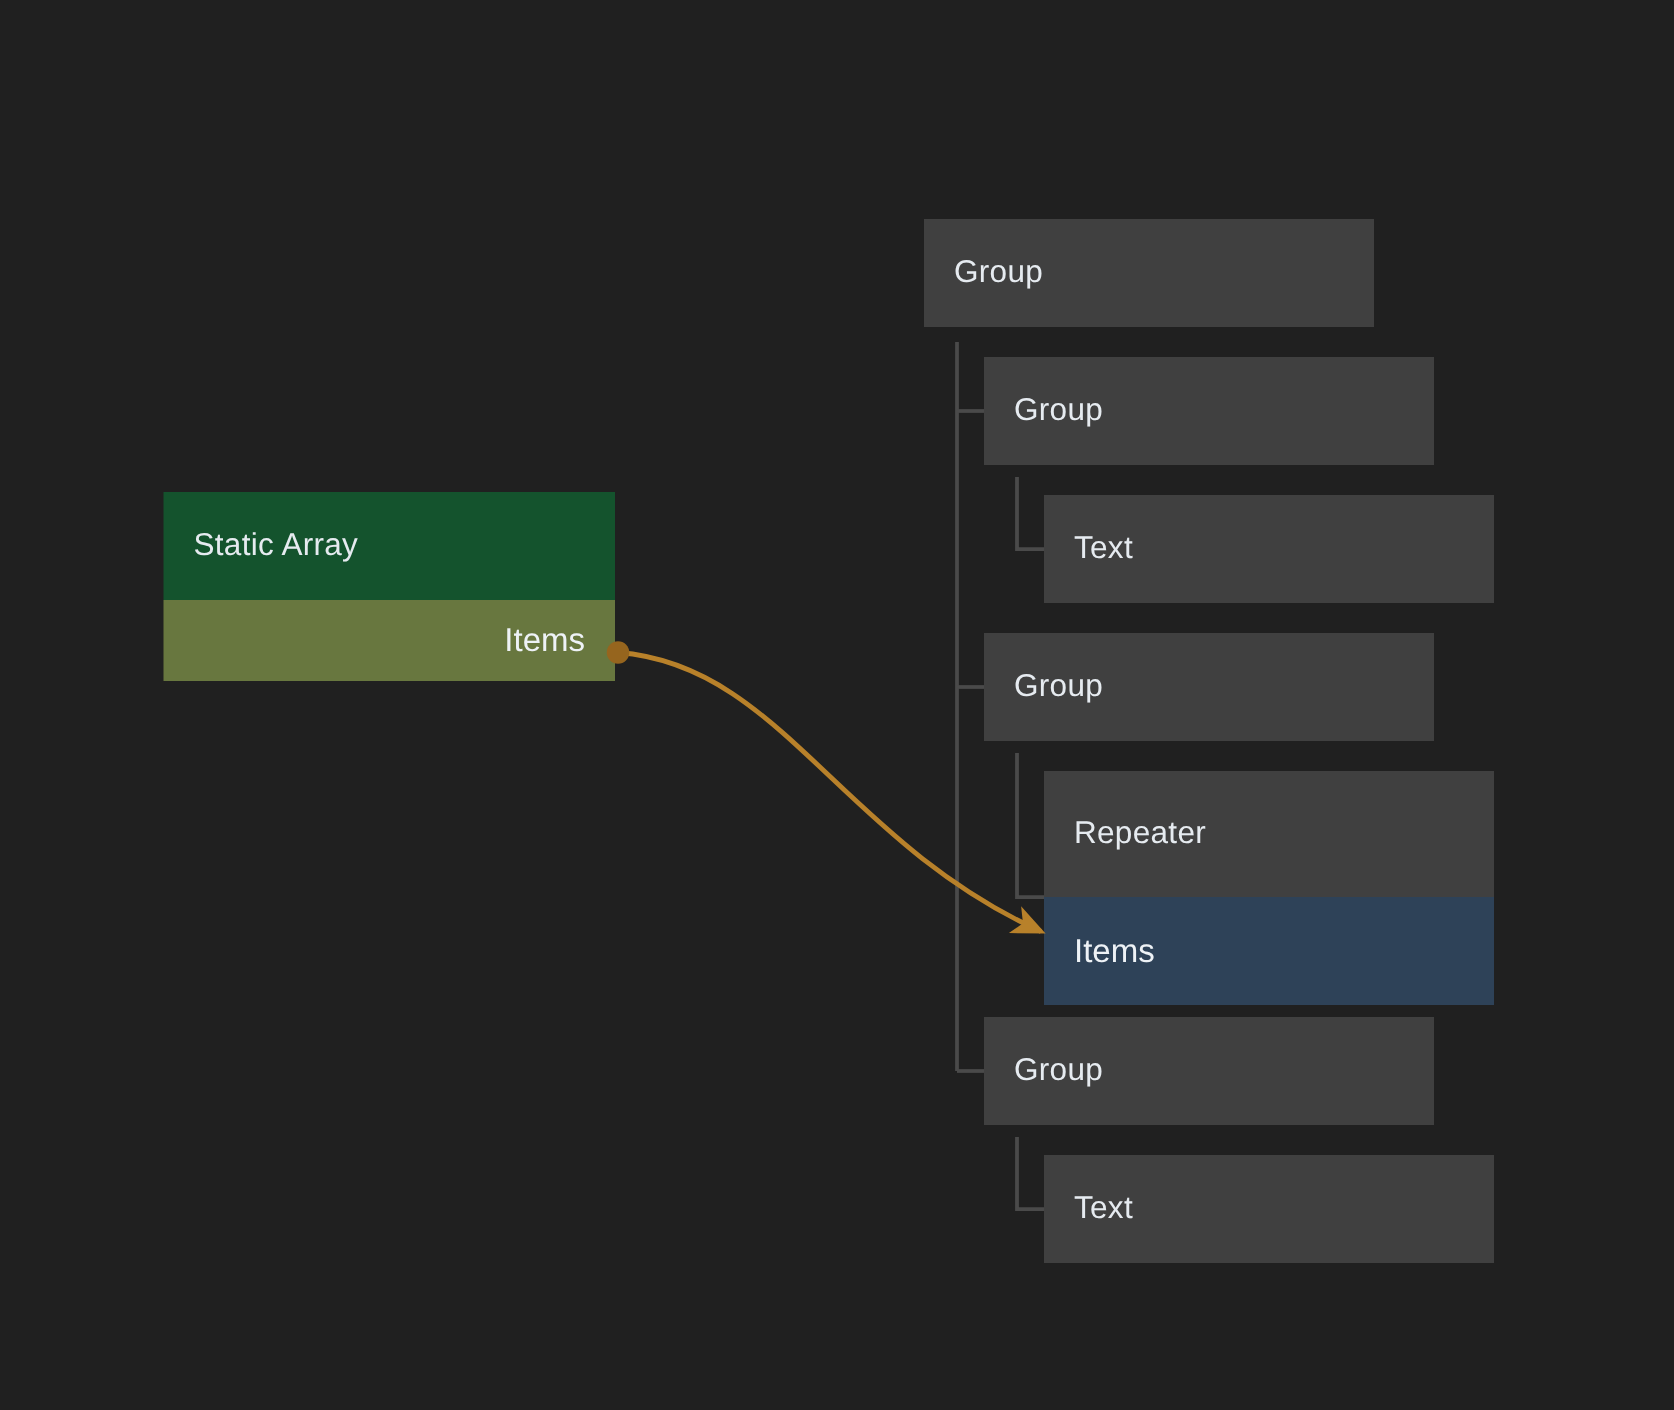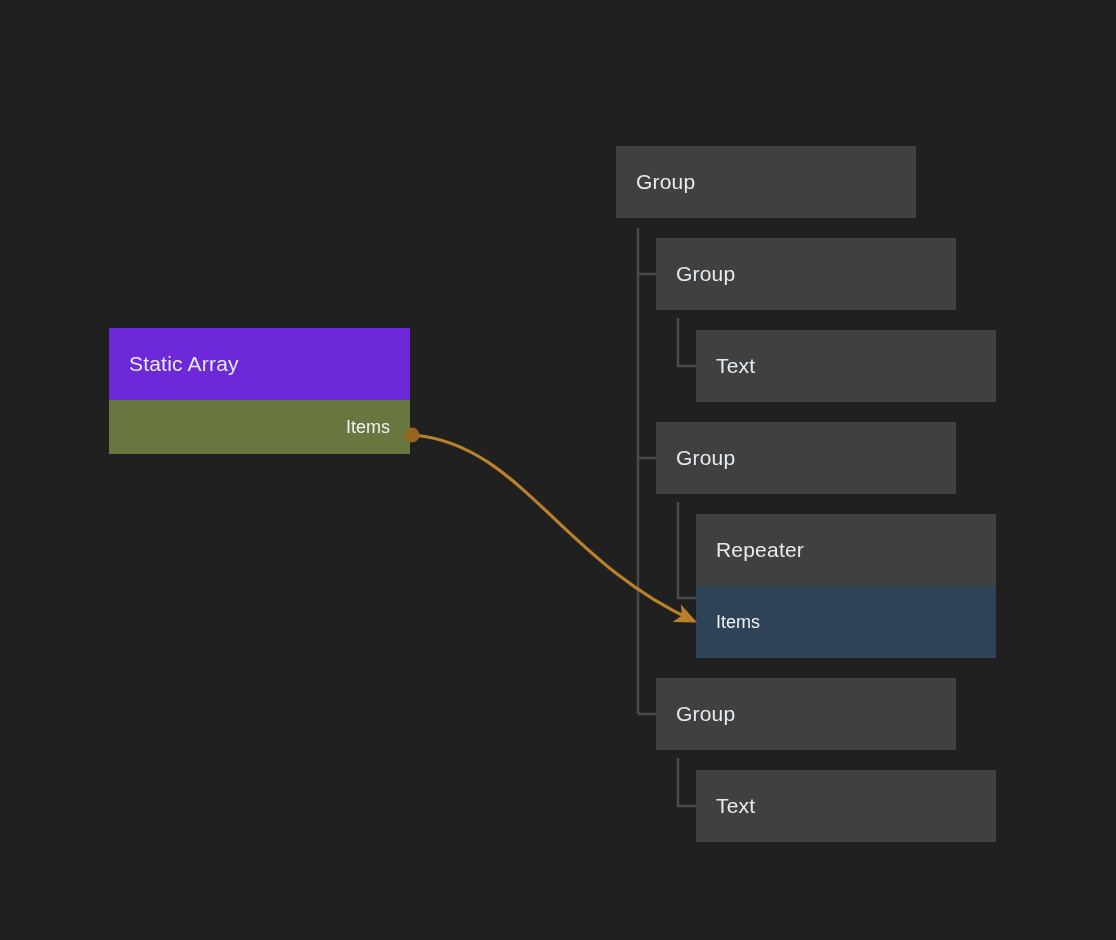--- a/index.html
+++ b/index.html
@@ -57,7 +57,7 @@
 
   
   .node-green .sec-header {
-    background: #6d28d9;
+    background: #14532d;
     height: 72px;
     padding-left: 20px;
   }

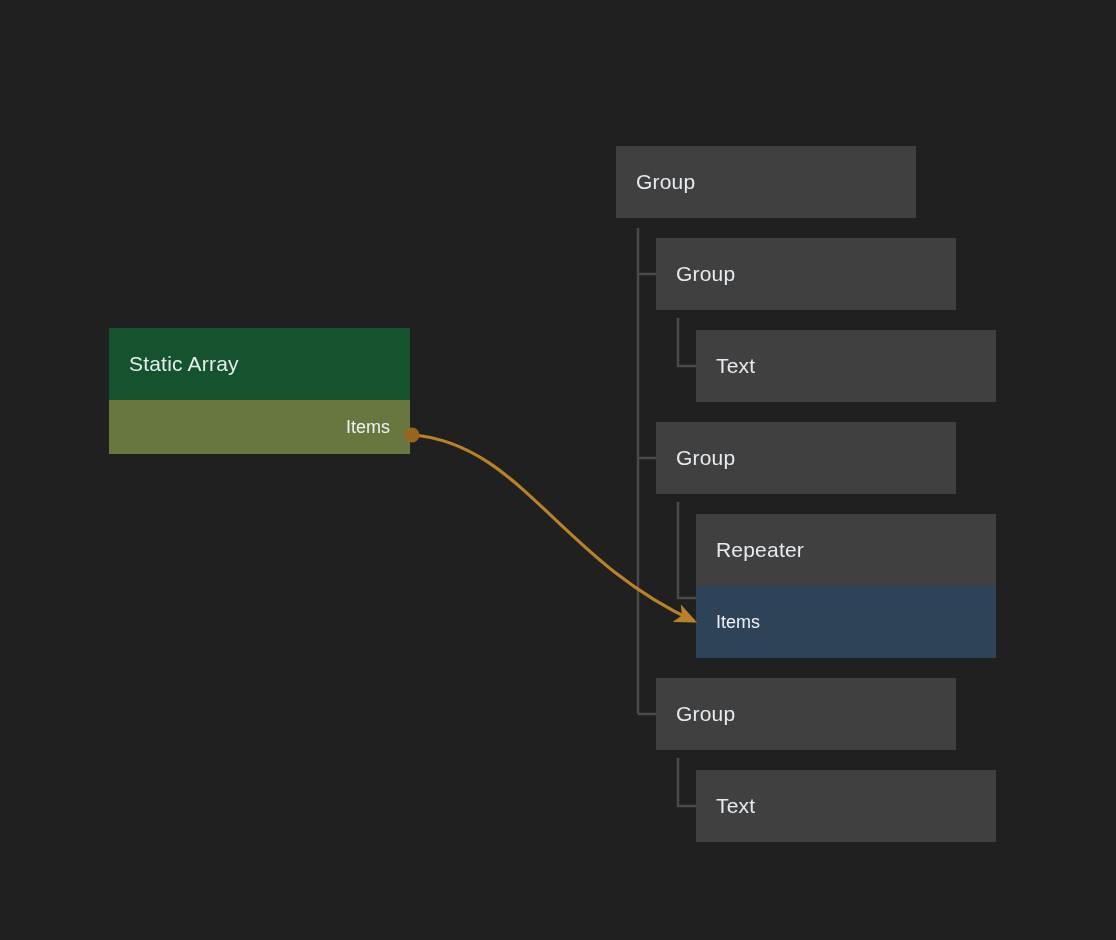--- a/index.html
+++ b/index.html
@@ -50,7 +50,7 @@
     white-space: nowrap;
   }
   .port-label {
-    font-size: 18px;
+    font-size: 22px;
     color: #eef2f6;
     white-space: nowrap;
   }

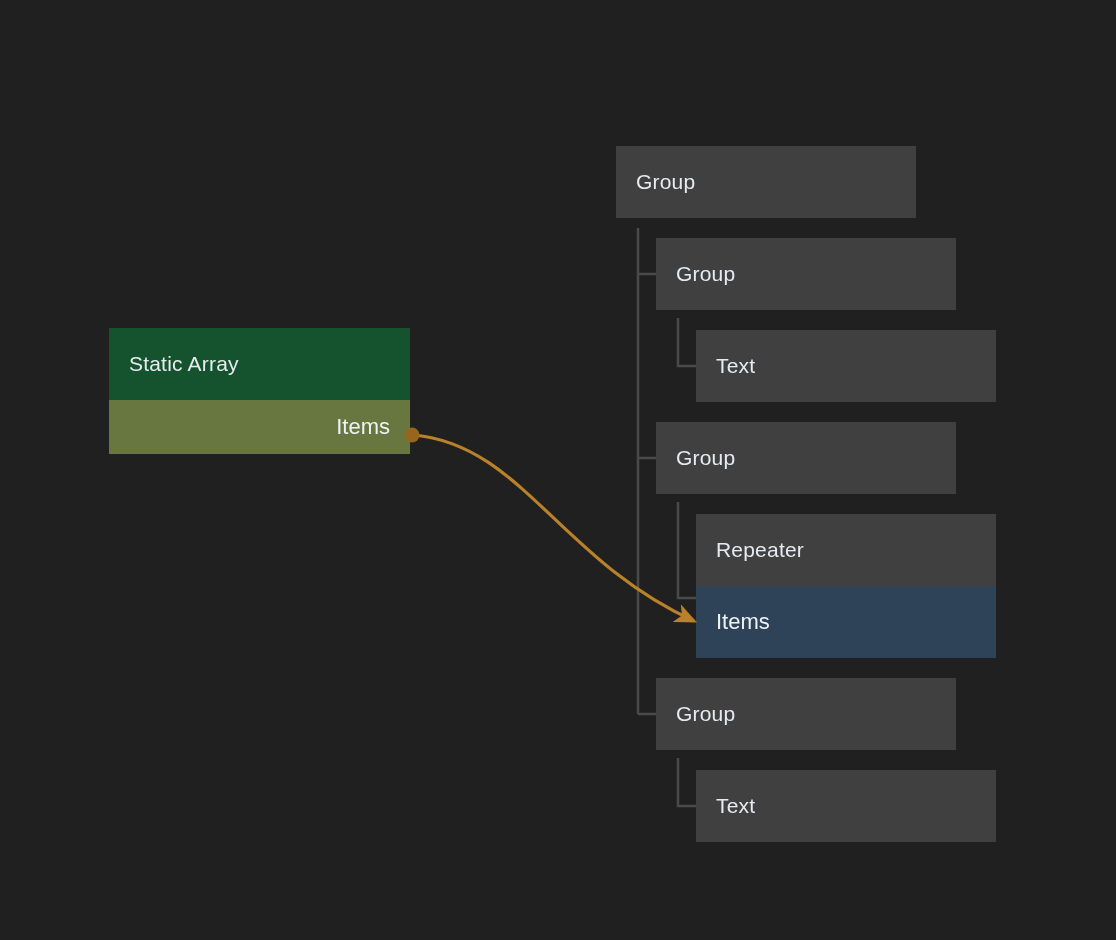--- a/index.html
+++ b/index.html
@@ -141,7 +141,7 @@
   </div>
 
   <div class="node node-blue" style="left:696px; top:514px; width:300px;">
-    <div class="node-section sec-header" style="height:72px;text-align:center;">
+    <div class="node-section sec-header" style="height:84px;text-align:center;">
       <span class="node-title">Repeater</span>
     </div>
     <div class="node-section sec-port" style="height:72px;">

